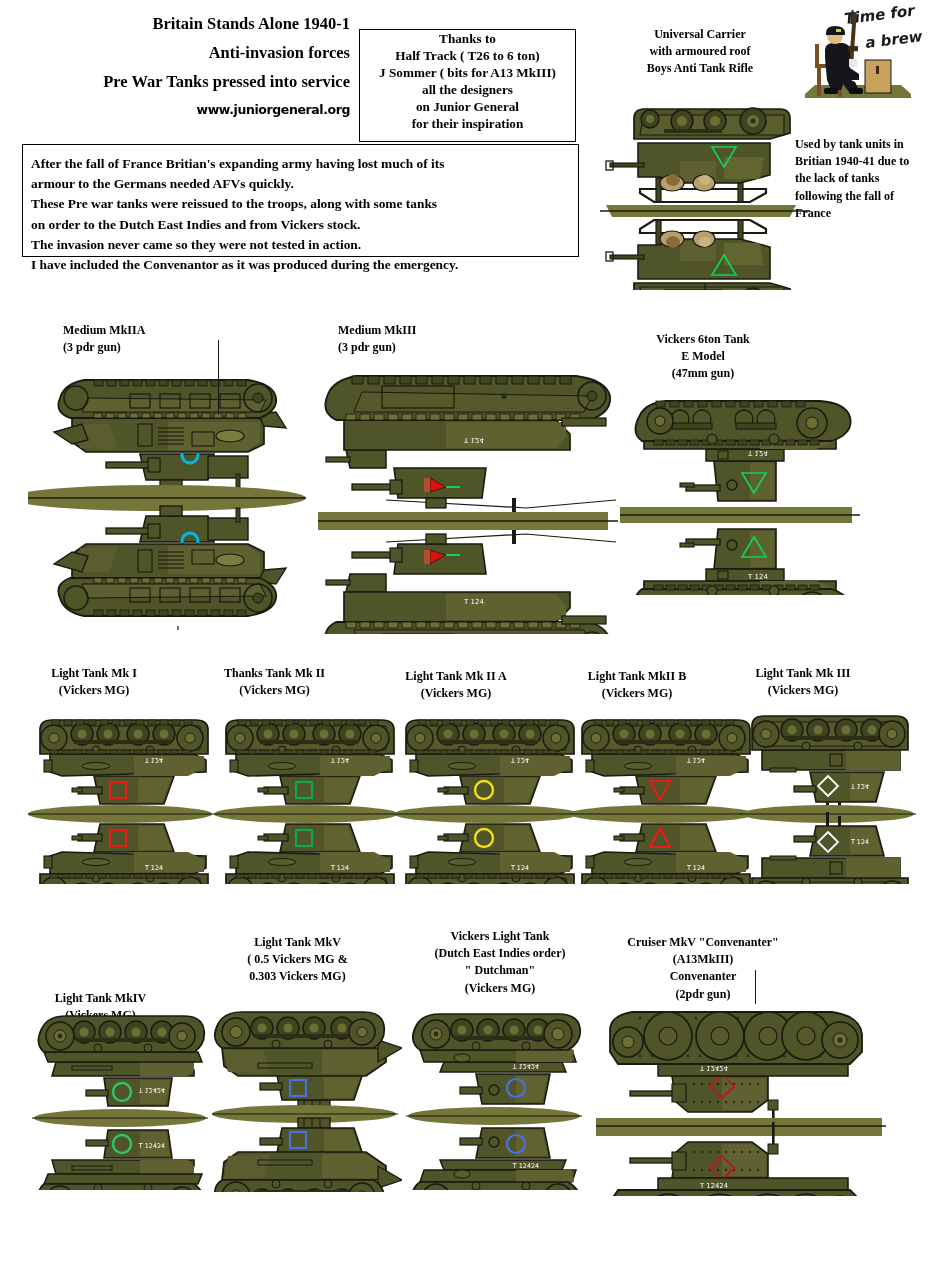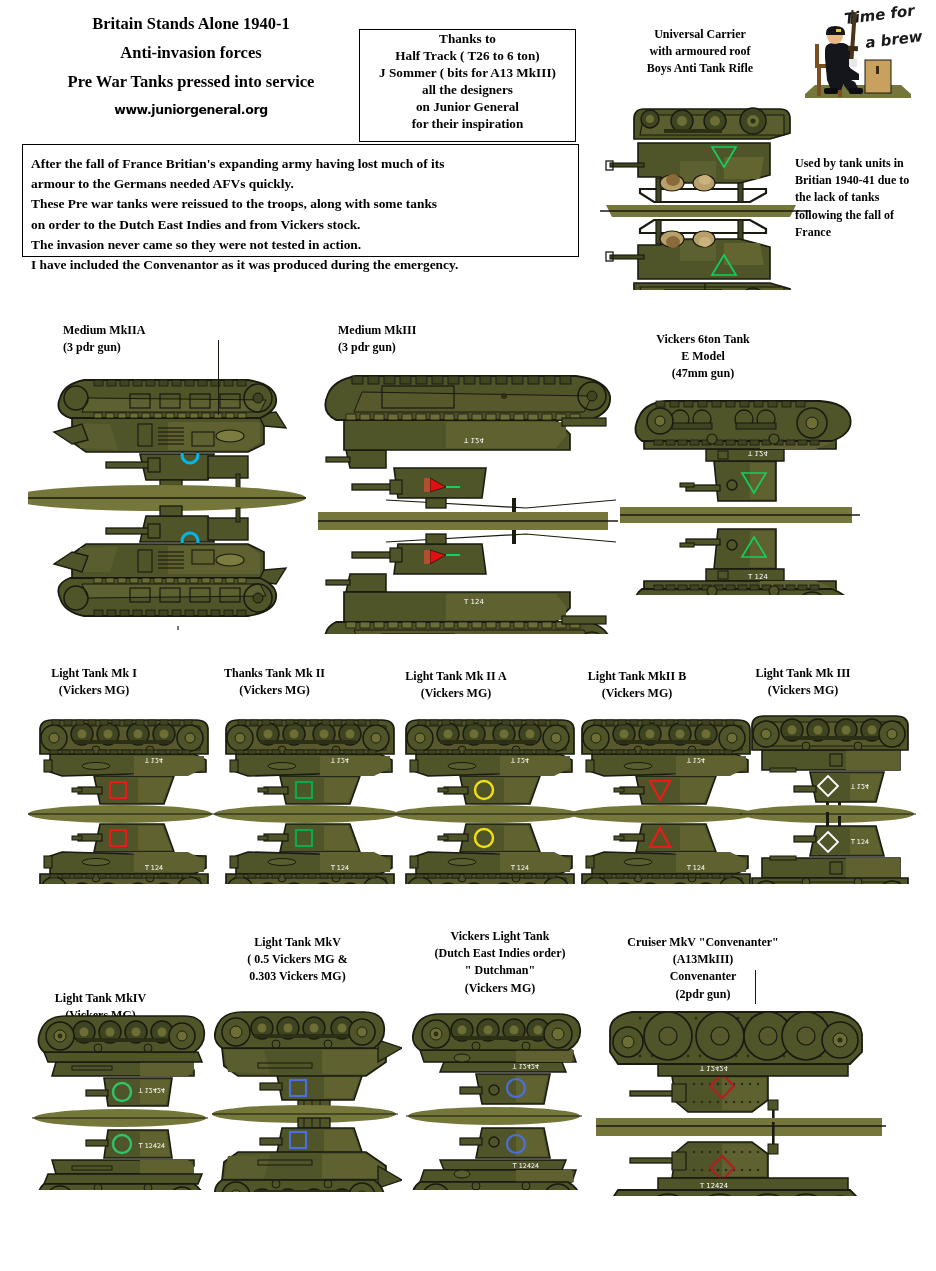--- a/index.html
+++ b/index.html
@@ -10,7 +10,7 @@
     color:#000000;
   }
   .abs{position:absolute;}
-  #title-block{left:0;top:14px;width:350px;text-align:center;padding-left:16px;}
+  #title-block{left:0;top:14px;width:350px;text-align:right;}
   #title-block .l1{font-size:16.5px;font-weight:bold;margin-bottom:9px;}
   #title-block .l2{font-size:16.5px;font-weight:bold;margin-bottom:9px;}
   #title-block .l3{font-size:16.5px;font-weight:bold;margin-bottom:10px;}

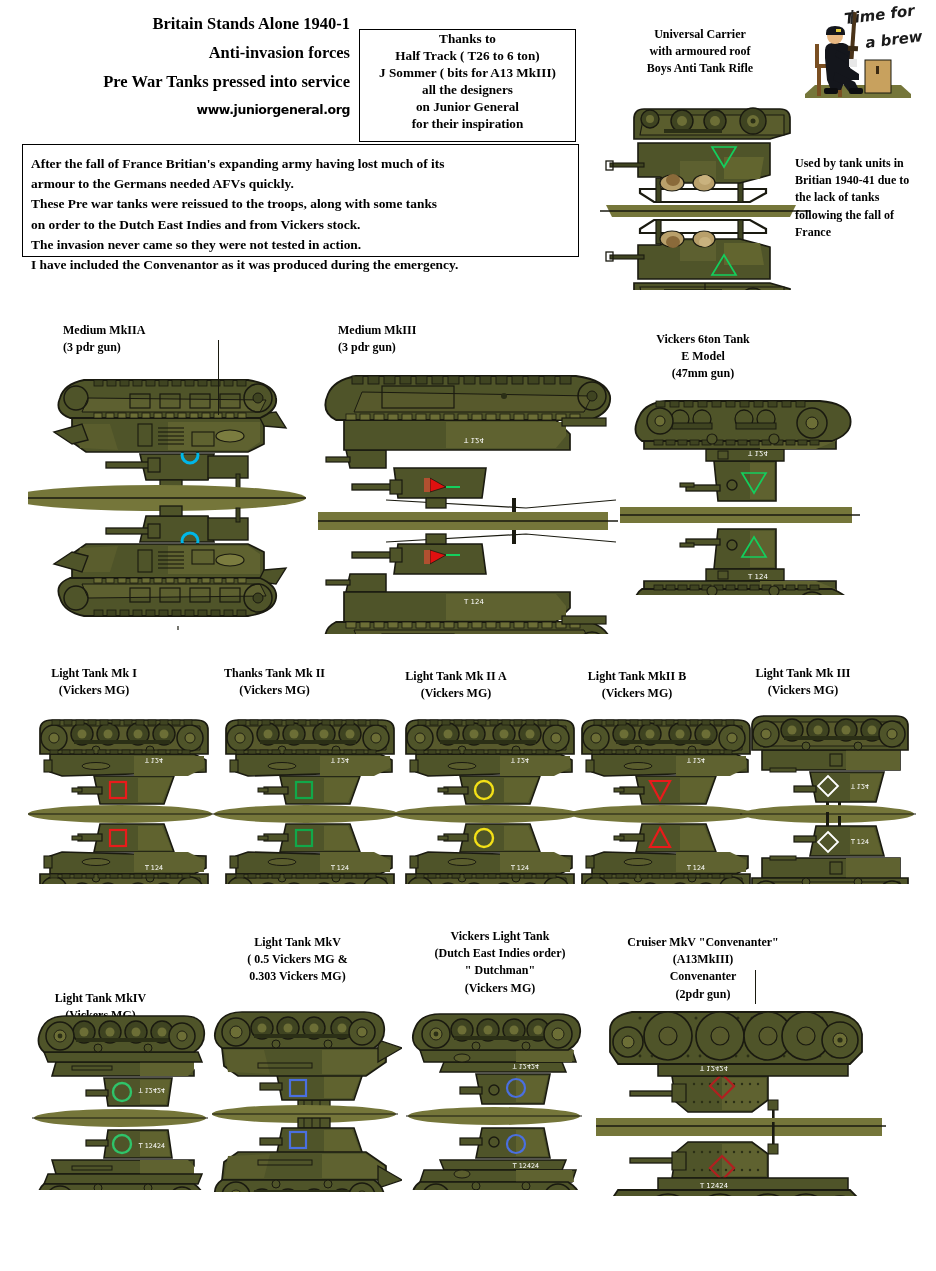--- a/index.html
+++ b/index.html
@@ -152,7 +152,7 @@
   </svg>
 </div>
 
-<div class="lbl left" style="left:795px;top:155px;width:140px;">
+<div class="lbl left" style="left:795px;top:136px;width:140px;">
   <div>Used by tank units in</div>
   <div>Britian 1940-41 due to</div>
   <div>the lack of tanks</div>

